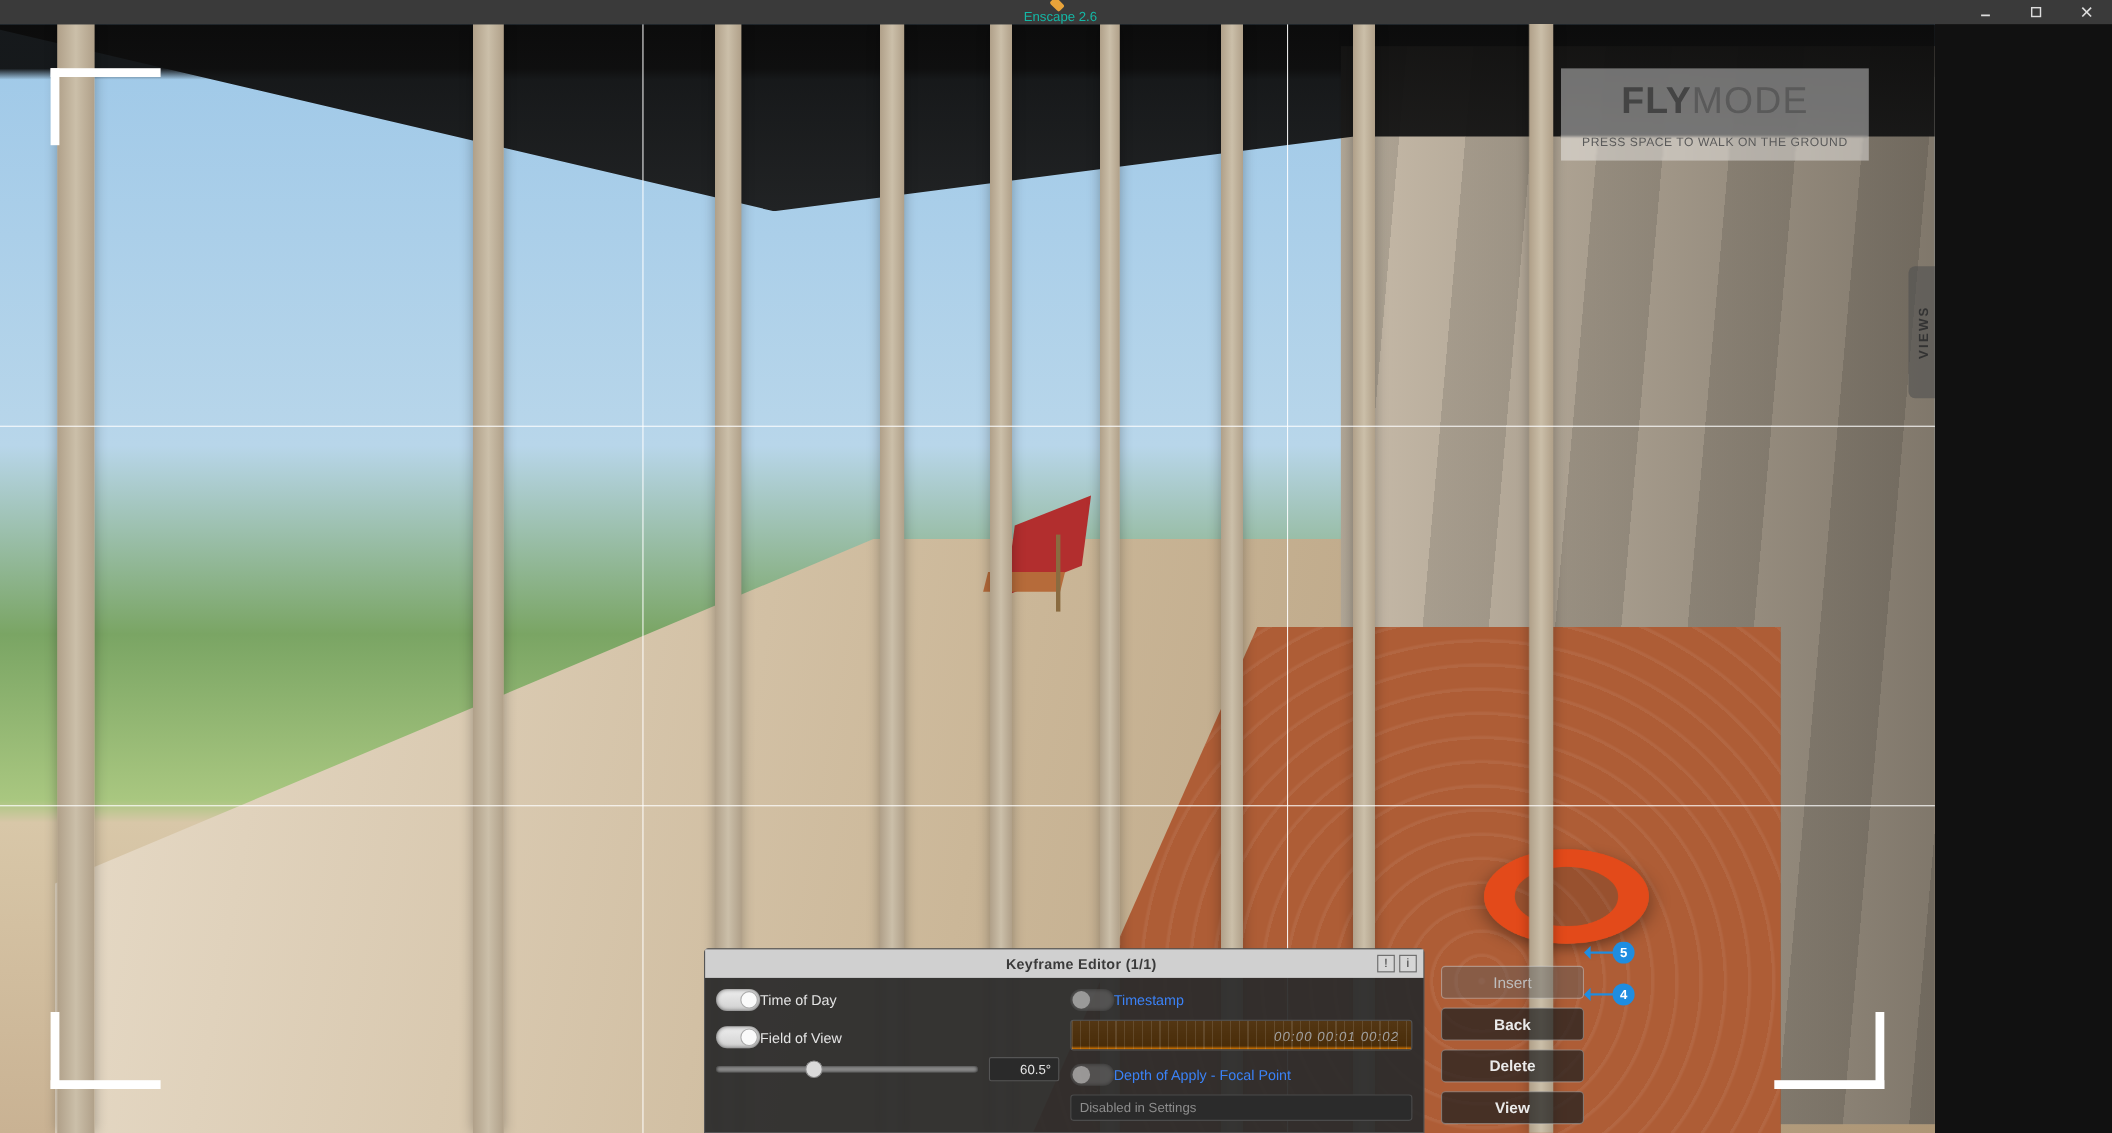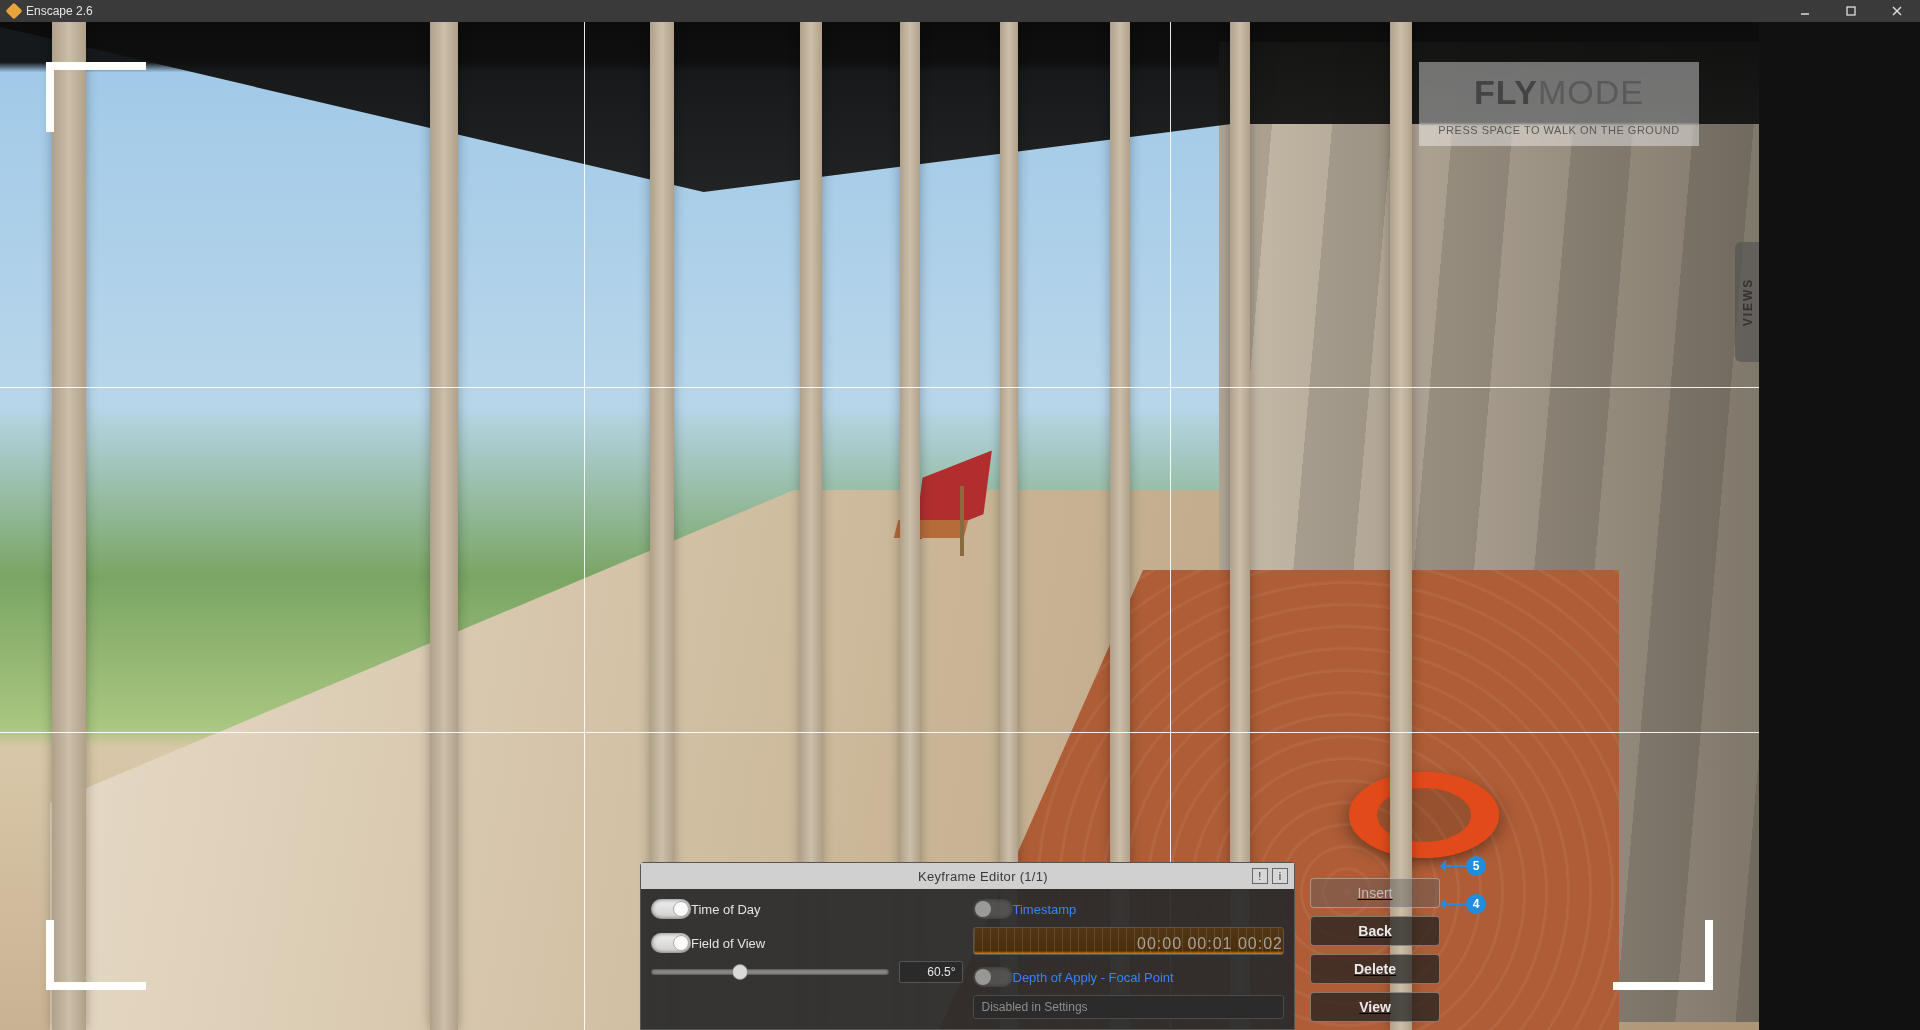--- a/index.html
+++ b/index.html
@@ -8,8 +8,9 @@
   
   .titlebar {
     position: absolute; top: 0; left: 0; width: 1920px; height: 22px;
-    background: #3a3a3a; color: #e5e5e5; font-size: 12px; display: flex; align-items: center;
+    background: #3a3a3a; color: #14b8a6; font-size: 12px; display: flex; align-items: center;
     padding-left: 8px;
+    flex-direction: column;
   }
   .titlebar .app-icon {
     width: 12px; height: 12px; background: #e8a33a; border-radius: 2px; margin-right: 6px;

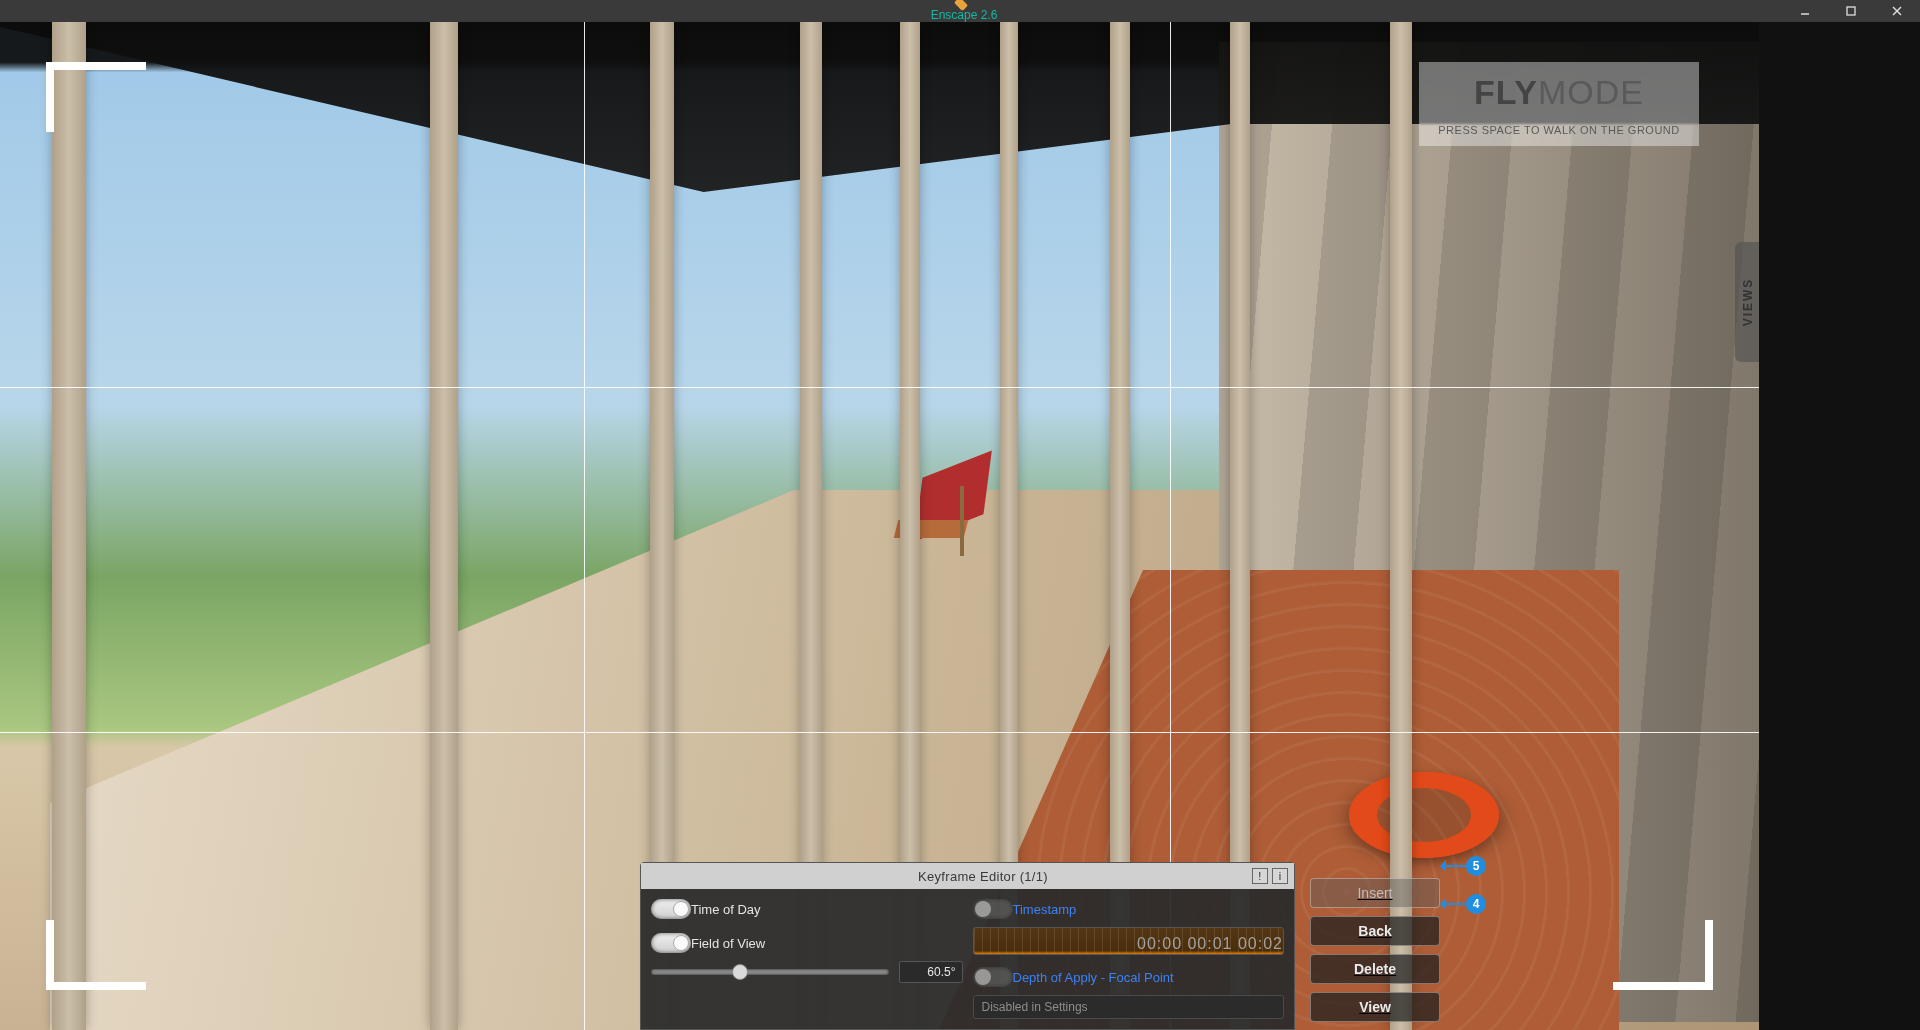--- a/index.html
+++ b/index.html
@@ -124,7 +124,7 @@
     display:flex; align-items:center; justify-content:center; position:relative;
     font-family: "Arial Narrow", Arial, sans-serif; letter-spacing:0.3px;
   }
-  .ke-header .title { font-weight:400;padding-left:31px; }
+  .ke-header .title { font-weight:700;padding-left:31px; }
   .ke-header .hicons { position:absolute; right:6px; display:flex; gap:4px;}
   .ke-header .hicons .ic { width:16px; height:16px; border:1px solid #666; font-size:11px; display:flex; align-items:center; justify-content:center; background:#d6d6d6; color:#333;}
   .ke-body { display:flex; gap:10px; padding:8px 10px 10px;}

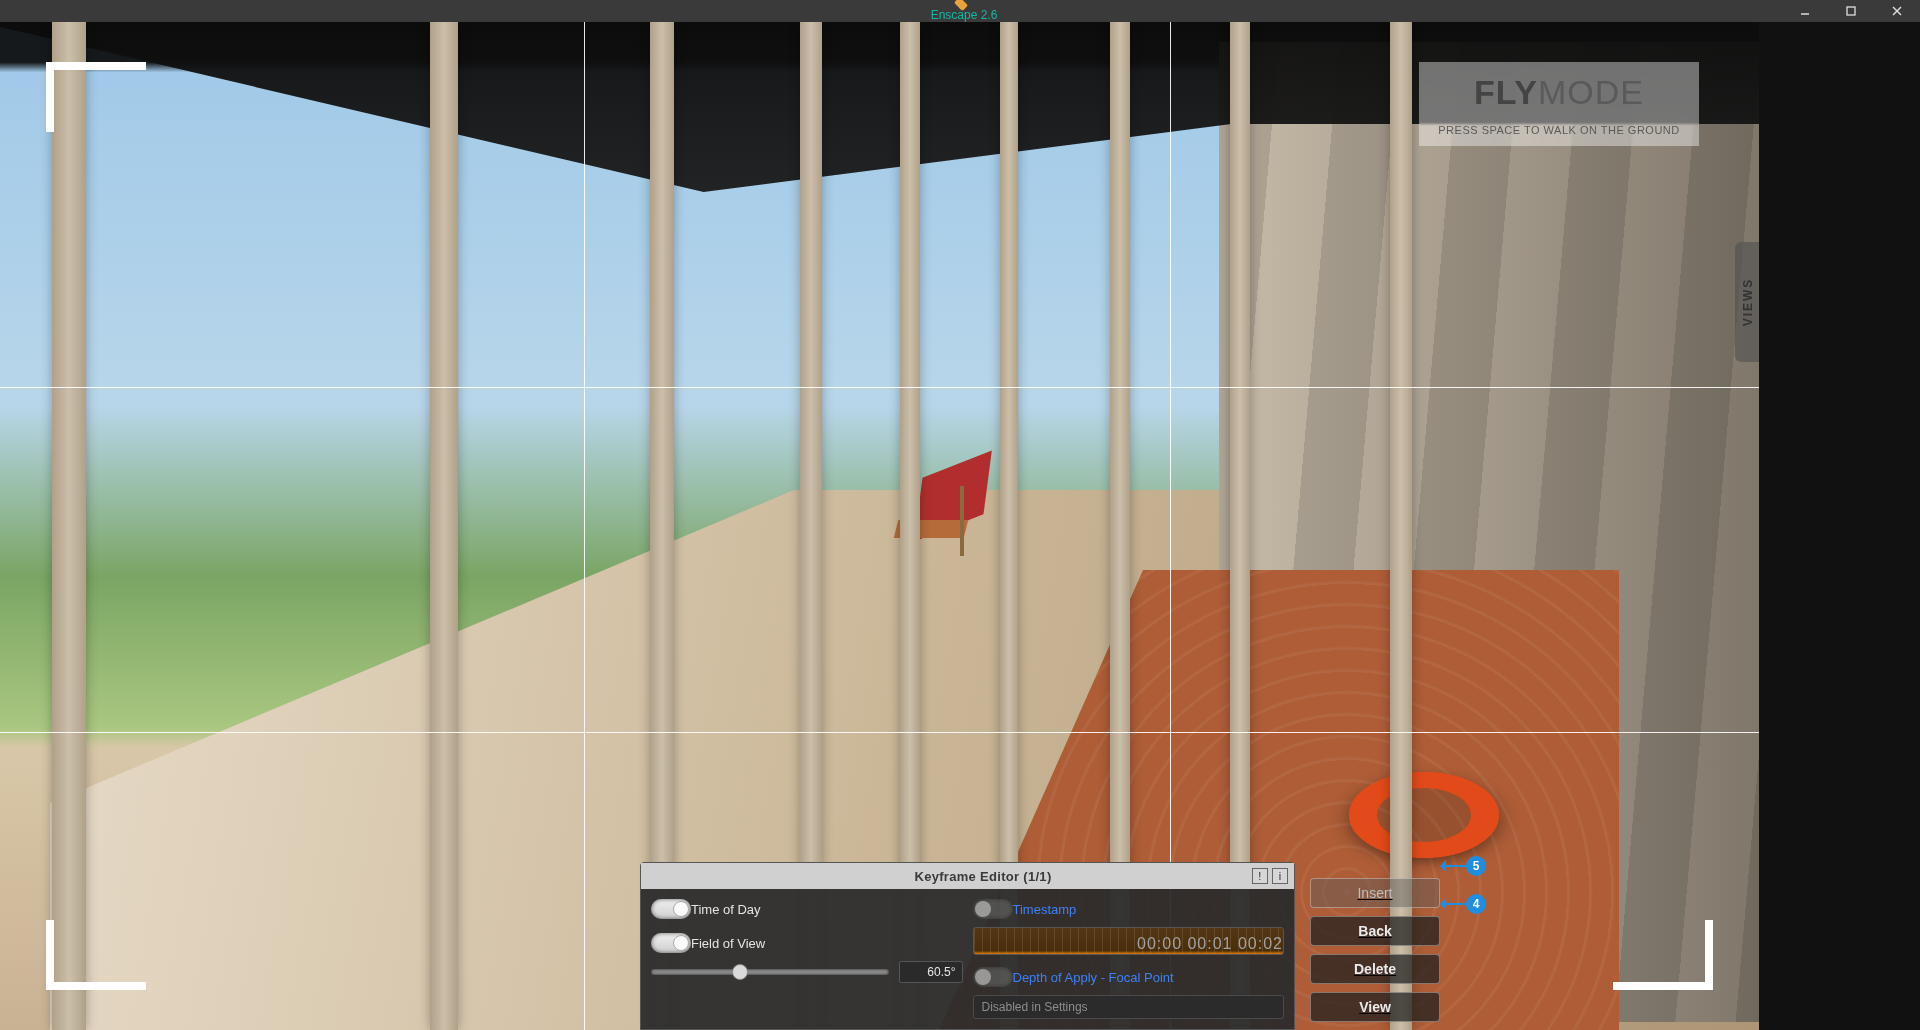--- a/index.html
+++ b/index.html
@@ -187,7 +187,7 @@
   }
 
   
-  .side-buttons { position:absolute; left:1310px; bottom:0; width:130px; display:flex; flex-direction:column; gap:8px; padding-bottom:8px;text-decoration:underline;}
+  .side-buttons { position:absolute; left:1310px; bottom:0; width:130px; display:flex; flex-direction:column; gap:8px; padding-bottom:8px;}
   .sbtn {
     height:30px; border-radius:4px; border:1px solid rgba(255,255,255,0.35);
     background: rgba(30,30,30,0.72); color:#eaeaea; font-size:14px;

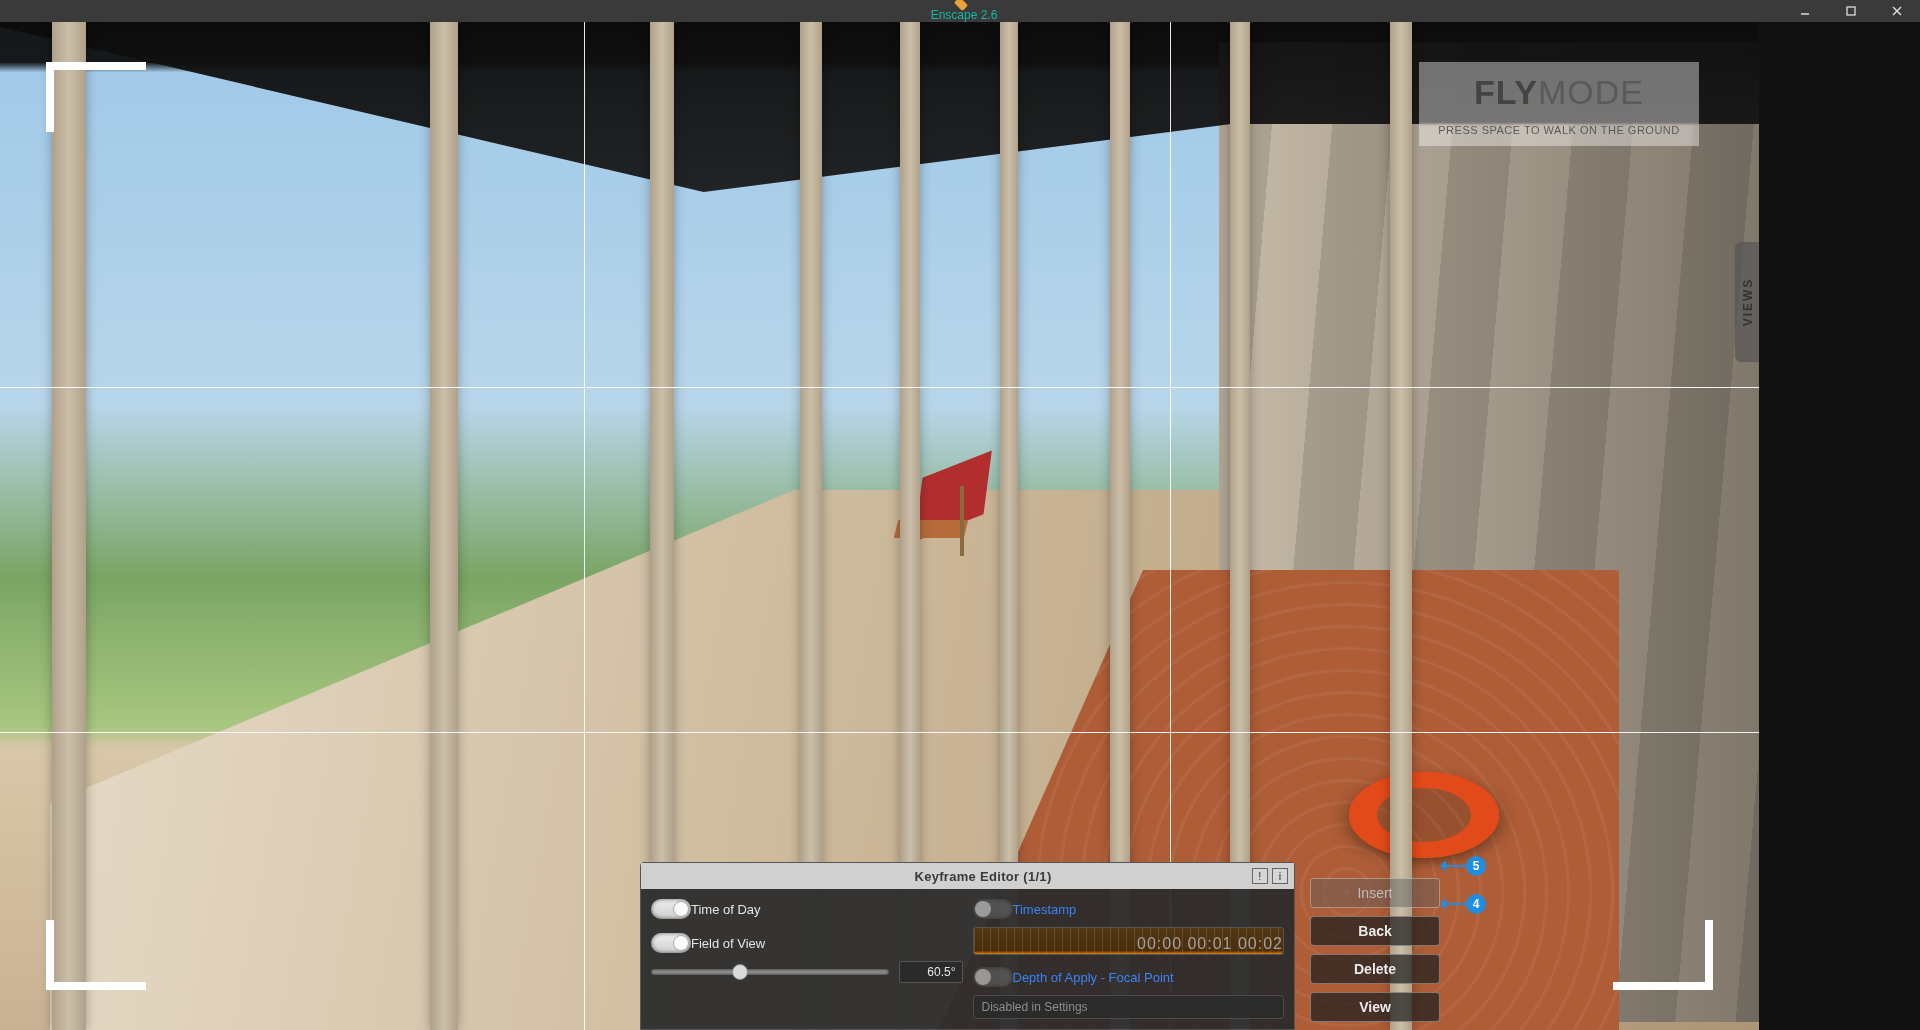--- a/index.html
+++ b/index.html
@@ -164,8 +164,9 @@
     white-space:nowrap;
   }
   .rule-bar .labels-right{
-    position:absolute; right:0; top:7px; color:#a1a1a1; font-size:16px; letter-spacing:1px;
+    position:absolute; right:11px; top:7px; color:#a1a1a1; font-size:12px; letter-spacing:1px;
     white-space:nowrap;
+    font-style:italic;
   }
 
   .slider-row { display:flex; align-items:center; gap:10px; }

